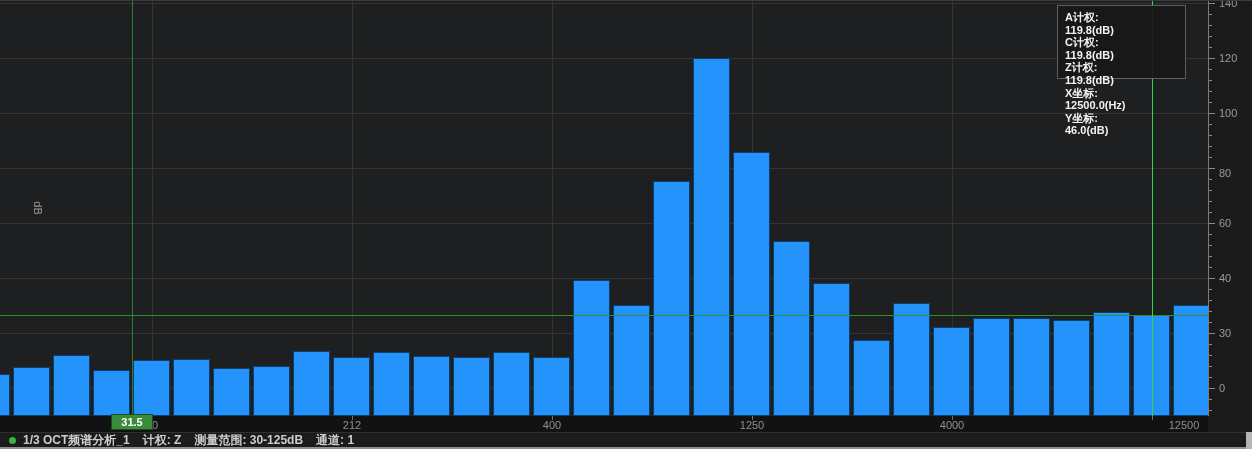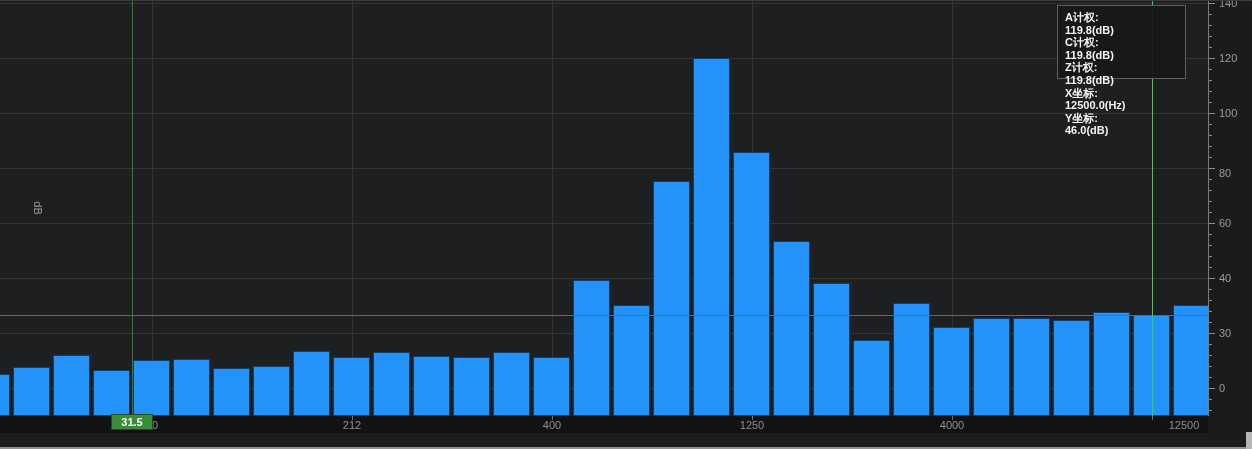--- a/index.html
+++ b/index.html
@@ -191,6 +191,13 @@
     </div>
   </div>
 
+  <div id="statusbar">
+    <div class="dot"></div>
+    <span>1/3 OCT频谱分析_1</span>
+    <span>计权: Z</span>
+    <span>测量范围: 30-125dB</span>
+    <span>通道: 1</span>
+  </div>
 
   <div id="bottomstrip"></div>
   <div id="sbcorner"></div>

